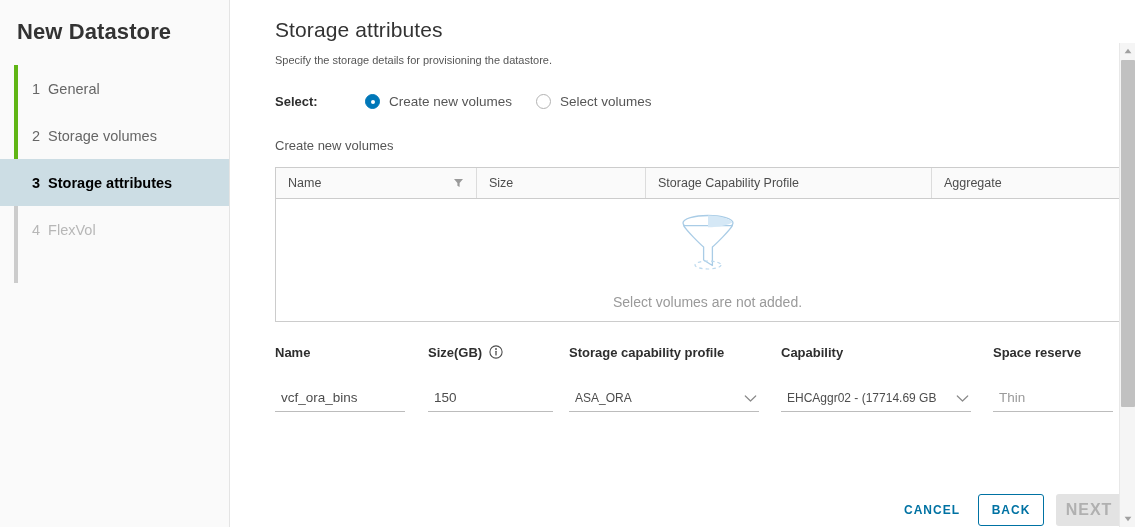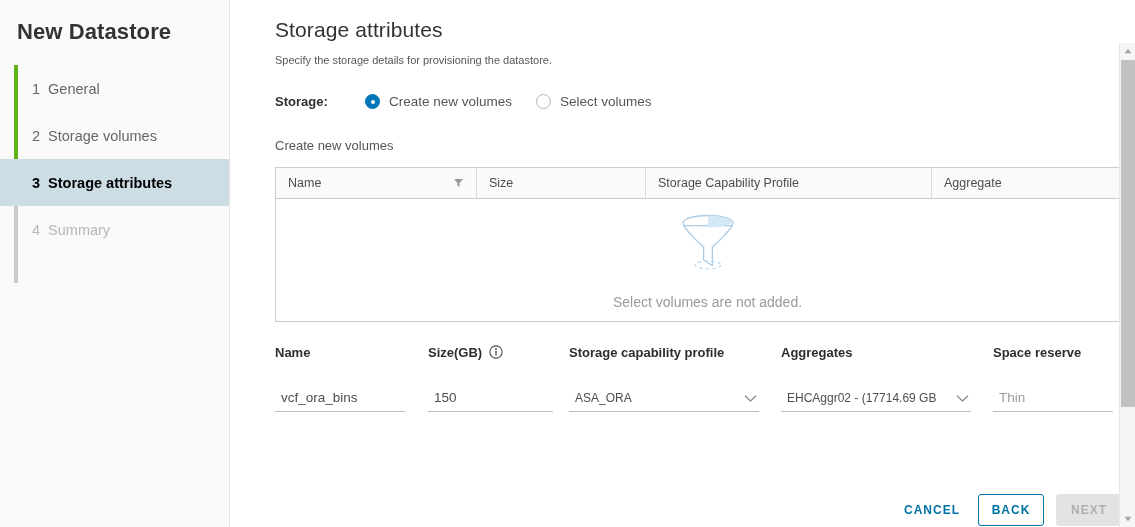--- a/index.html
+++ b/index.html
@@ -391,7 +391,7 @@
     <div id="page-subtitle">Specify the storage details for provisioning the datastore.</div>
 
     <div id="volumes-row">
-      <div id="volumes-label">Storage:</div>
+      <div id="volumes-label">Select:</div>
 
       <div class="radio-opt checked">
         <span class="radio-mark"></span>

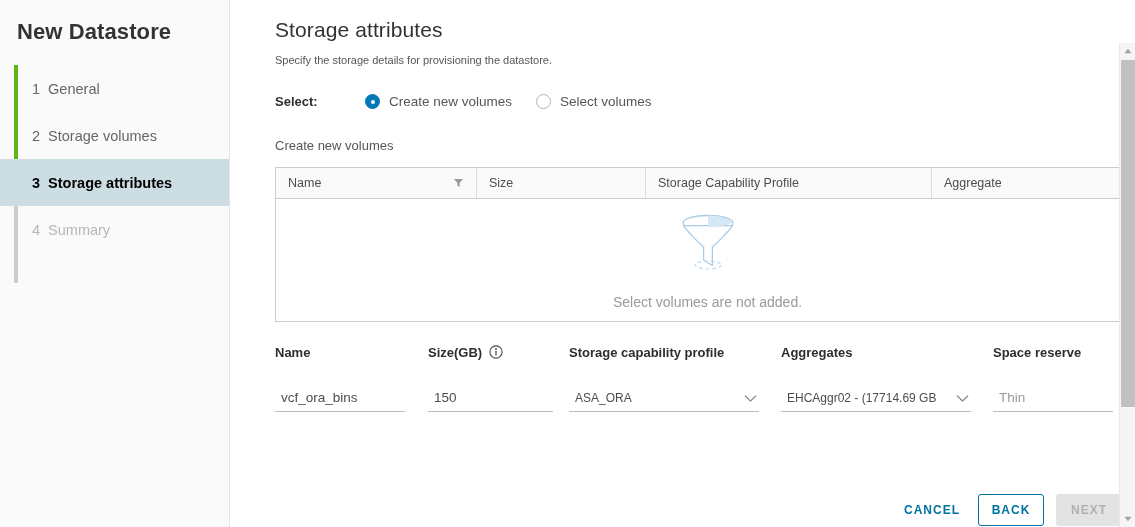--- a/index.html
+++ b/index.html
@@ -380,7 +380,7 @@
 
       <div class="step disabled">
         <span class="num">4</span>
-        <span class="txt">Summary</span>
+        <span class="txt">FlexVol</span>
       </div>
     </div>
   </div>

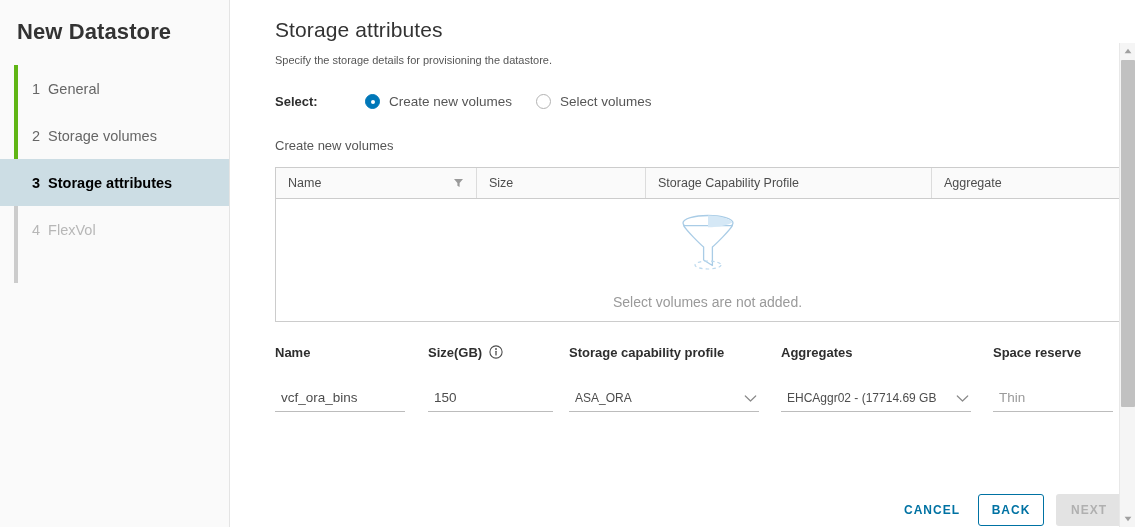--- a/index.html
+++ b/index.html
@@ -478,7 +478,7 @@
       </div>
 
       <div class="field f-aggr">
-        <div class="field-label">Aggregates</div>
+        <div class="field-label">Capability</div>
         <div class="ctrl">
           <span class="sel-value">EHCAggr02 - (17714.69 GB</span>
           <span class="sel-chevron">

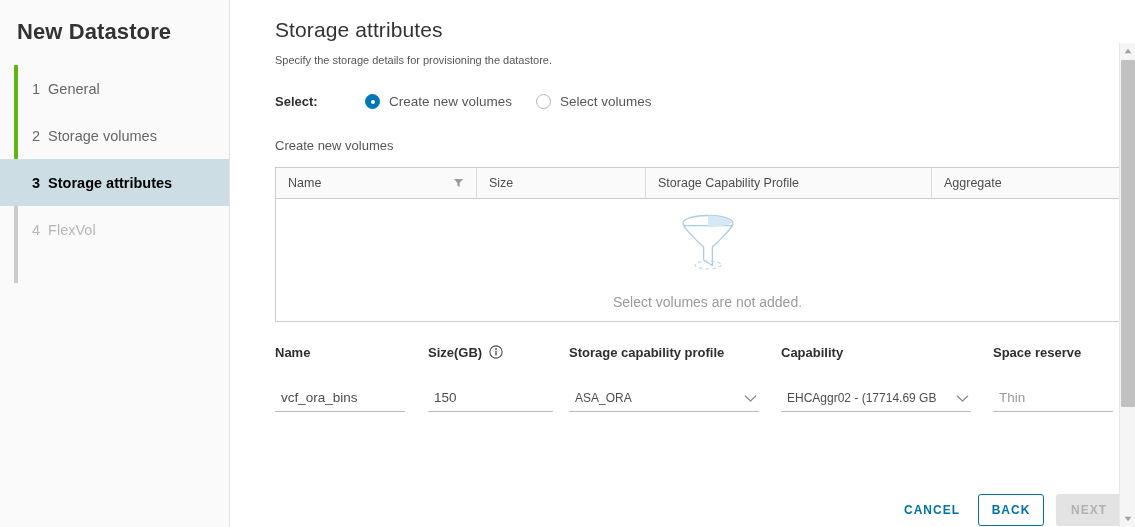--- a/index.html
+++ b/index.html
@@ -314,7 +314,7 @@
     border-radius: 3px;
     color: #b0b0b0;
     font-family: "Liberation Sans", sans-serif;
-    font-size: 12px;
+    font-size: 16px;
     font-weight: bold;
     letter-spacing: 1px;
     height: 32px;

